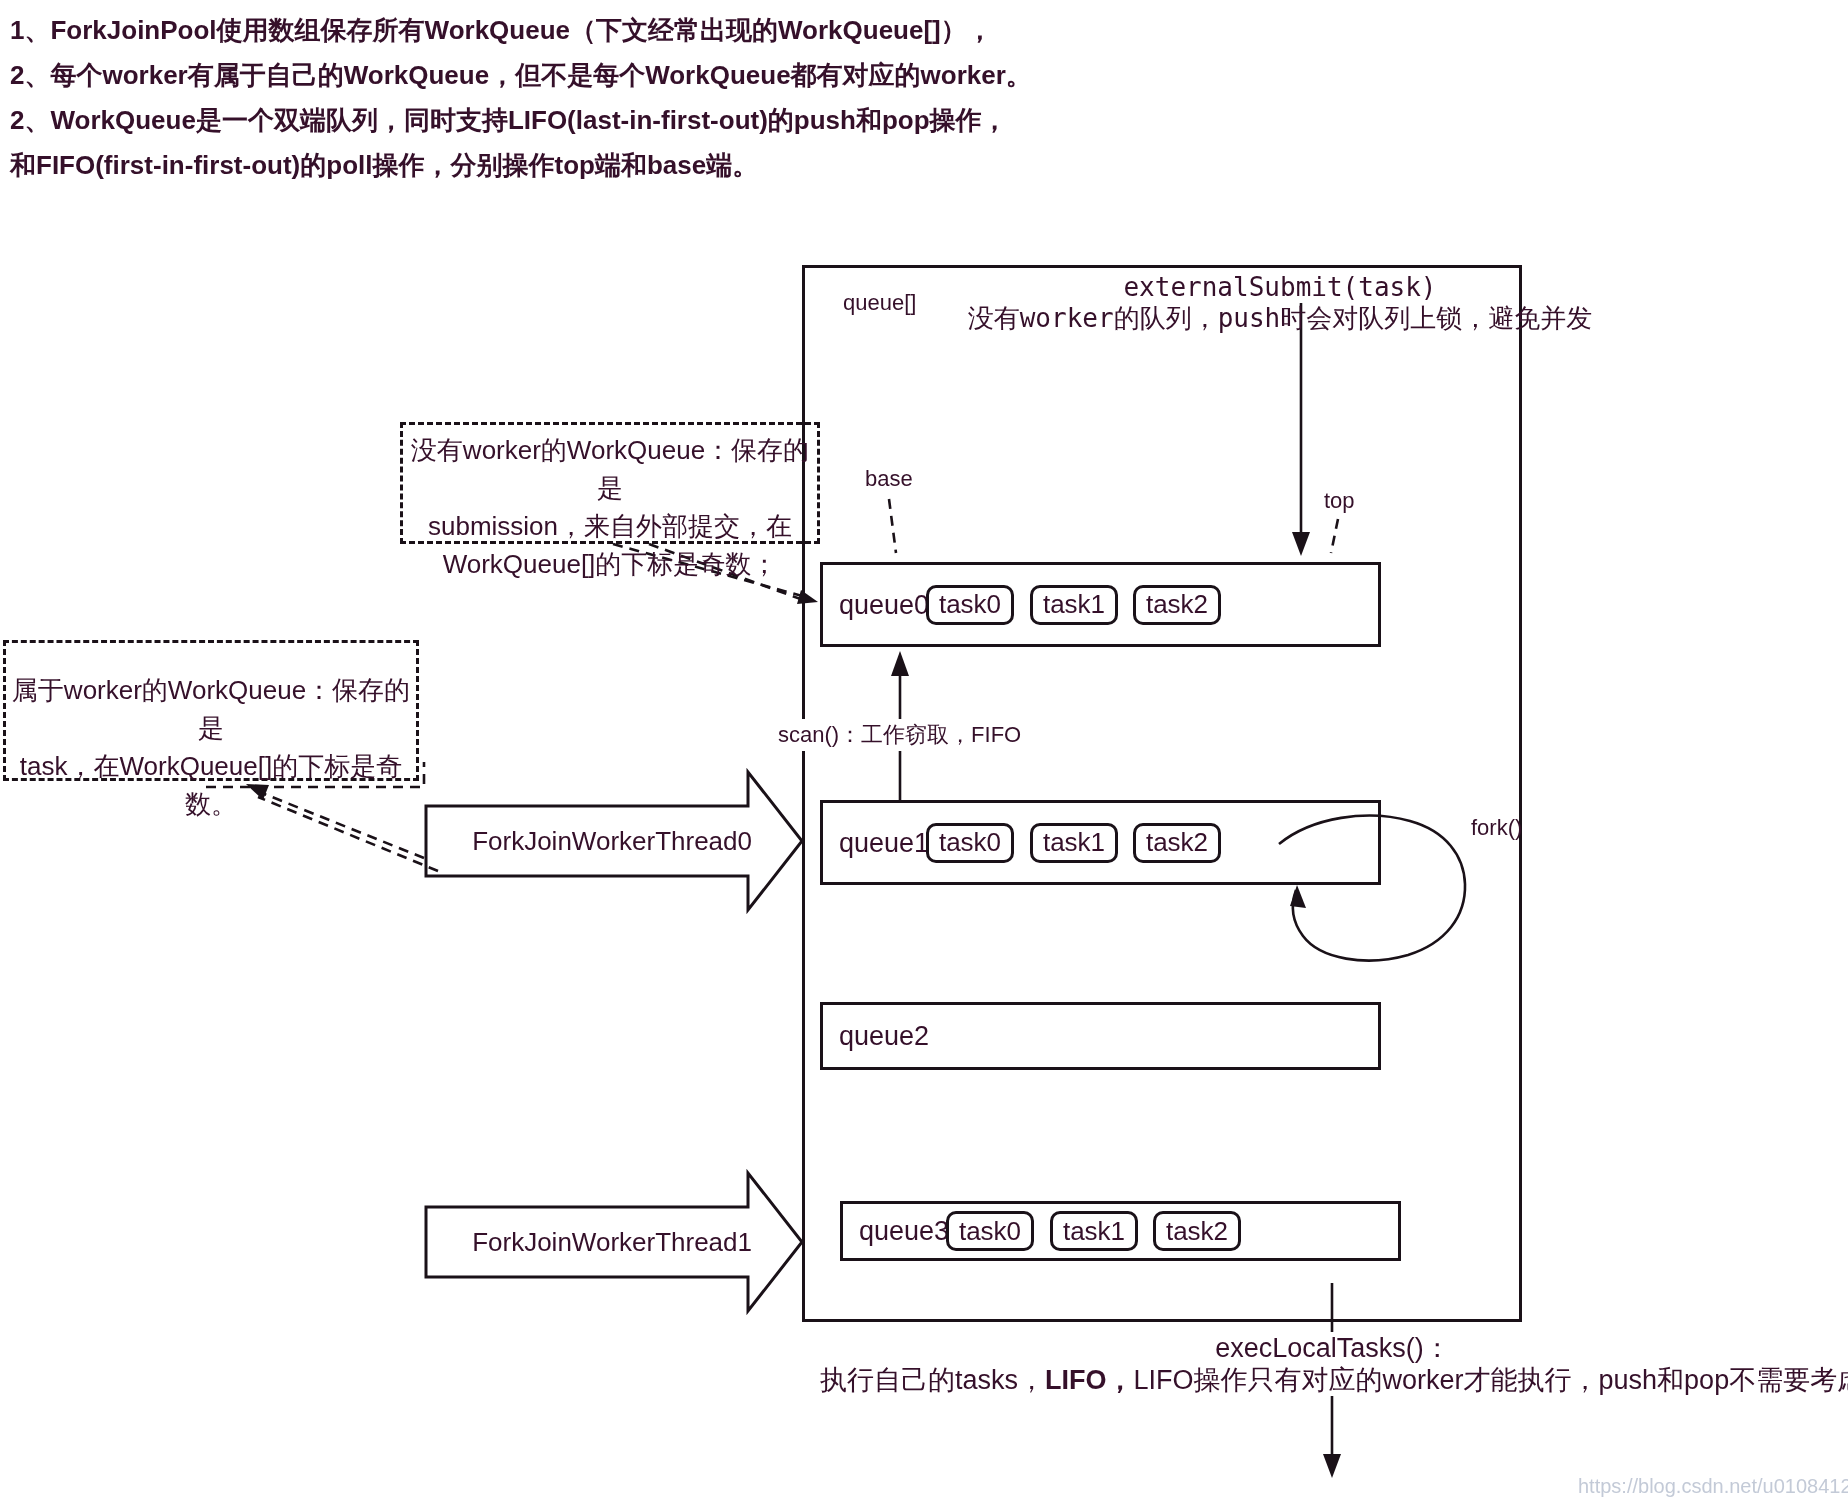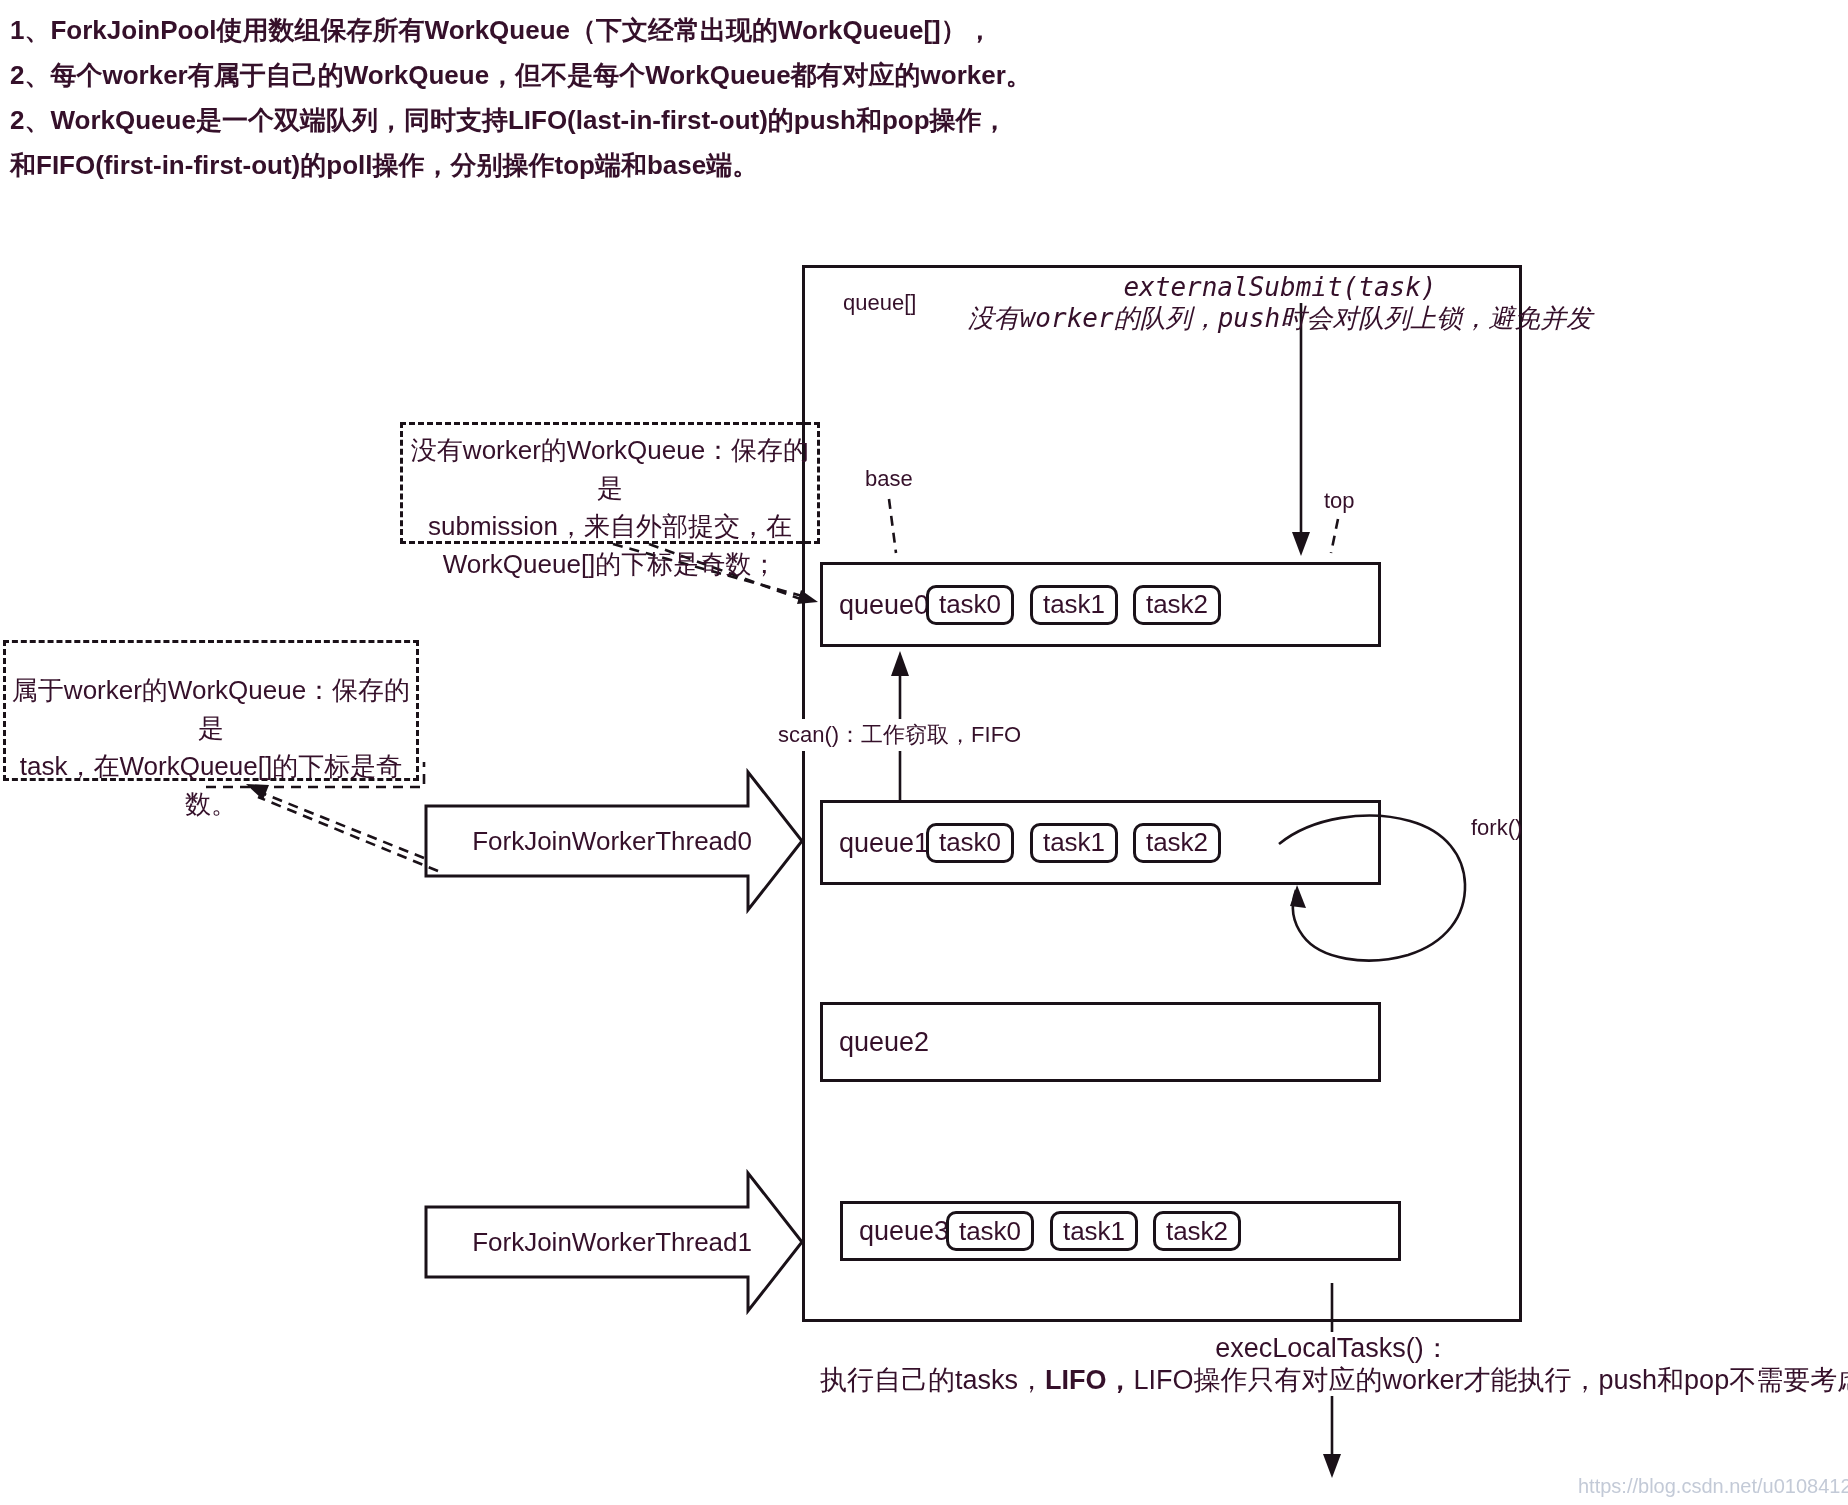--- a/index.html
+++ b/index.html
@@ -14,7 +14,7 @@
   .pool-rect{left:802px;top:265px;width:714px;height:1051px;border:3px solid #1a1118;background:transparent;}
   .pool-array-label{left:843px;top:290px;font-size:27px;}
   .ext-submit{left:960px;top:272px;width:640px;text-align:center;font-size:26px;line-height:31px;
-    font-family:"DejaVu Sans Mono",monospace;white-space:nowrap;font-style:italic;}
+    font-family:"DejaVu Sans Mono",monospace;white-space:nowrap;}
   
   .queue{left:820px;width:561px;border:3px solid #1a1118;background:#fff;box-sizing:border-box;}
   .q0{top:562px;height:85px;padding-left:37px;}

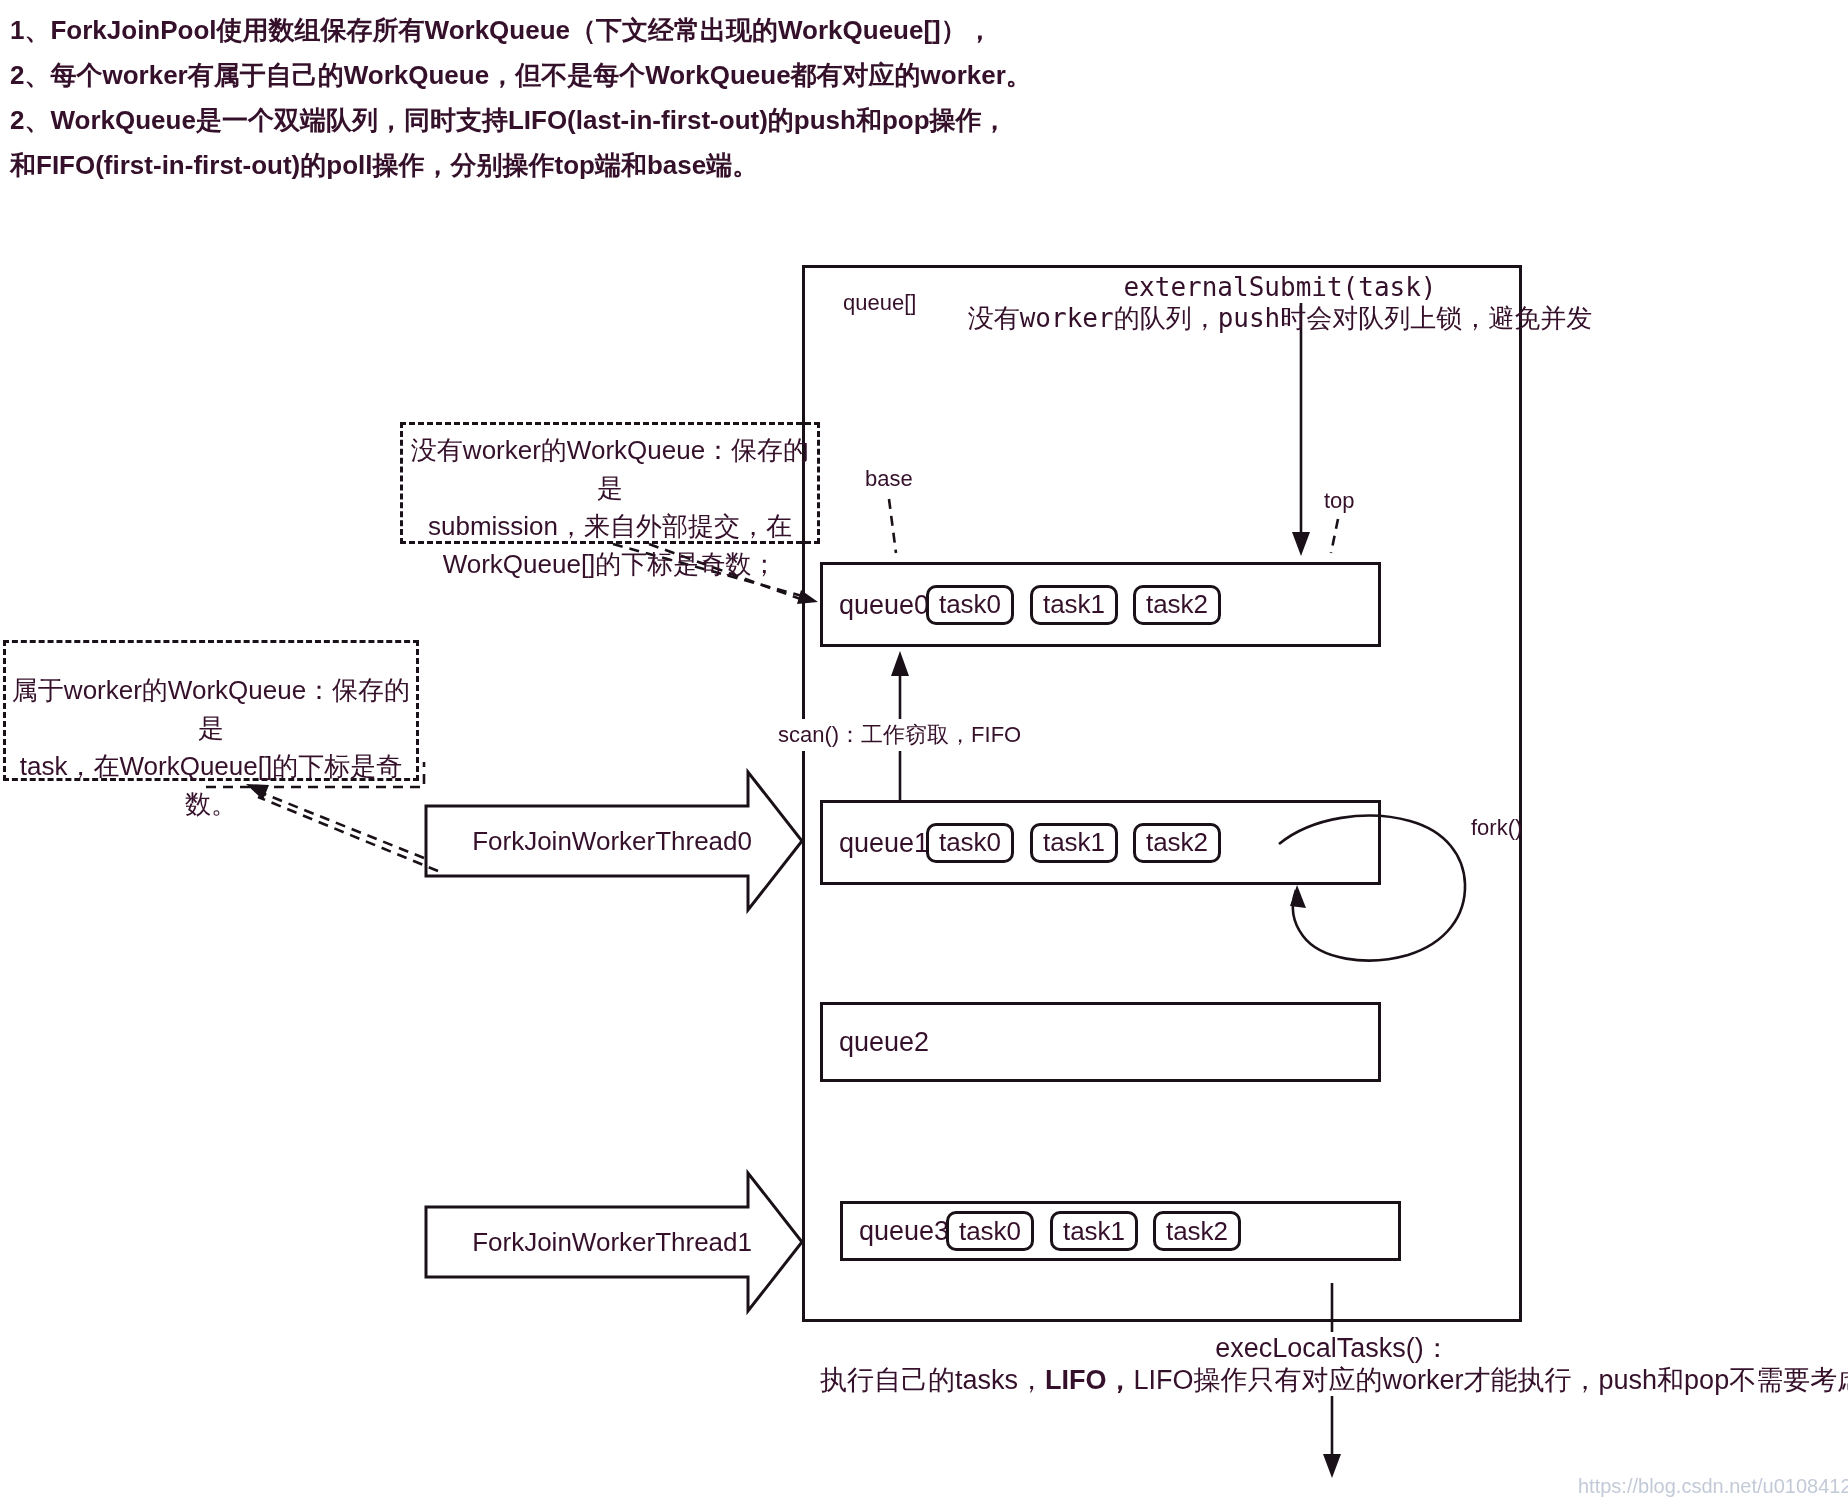--- a/index.html
+++ b/index.html
@@ -19,7 +19,7 @@
   .queue{left:820px;width:561px;border:3px solid #1a1118;background:#fff;box-sizing:border-box;}
   .q0{top:562px;height:85px;padding-left:37px;}
   .q1{top:800px;height:85px;}
-  .q2{top:1002px;height:80px;}
+  .q2{top:1002px;height:68px;}
   .q3{top:1201px;height:60px;margin-left:20px;}
   .queue .qname{position:absolute;left:16px;top:50%;transform:translateY(-50%);font-size:27px;}
   .task{position:absolute;top:50%;transform:translateY(-50%);width:88px;height:40px;

